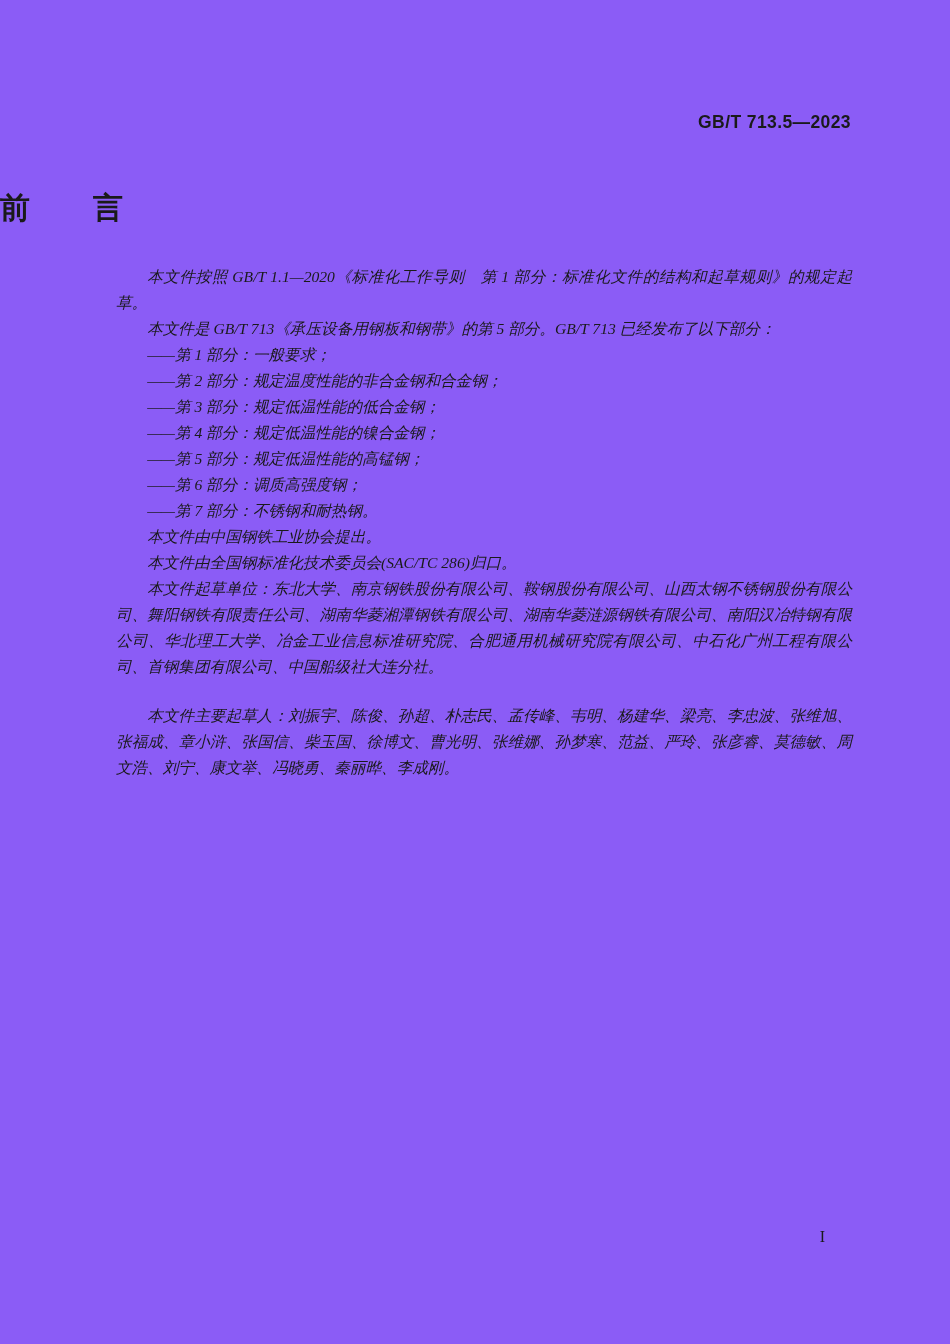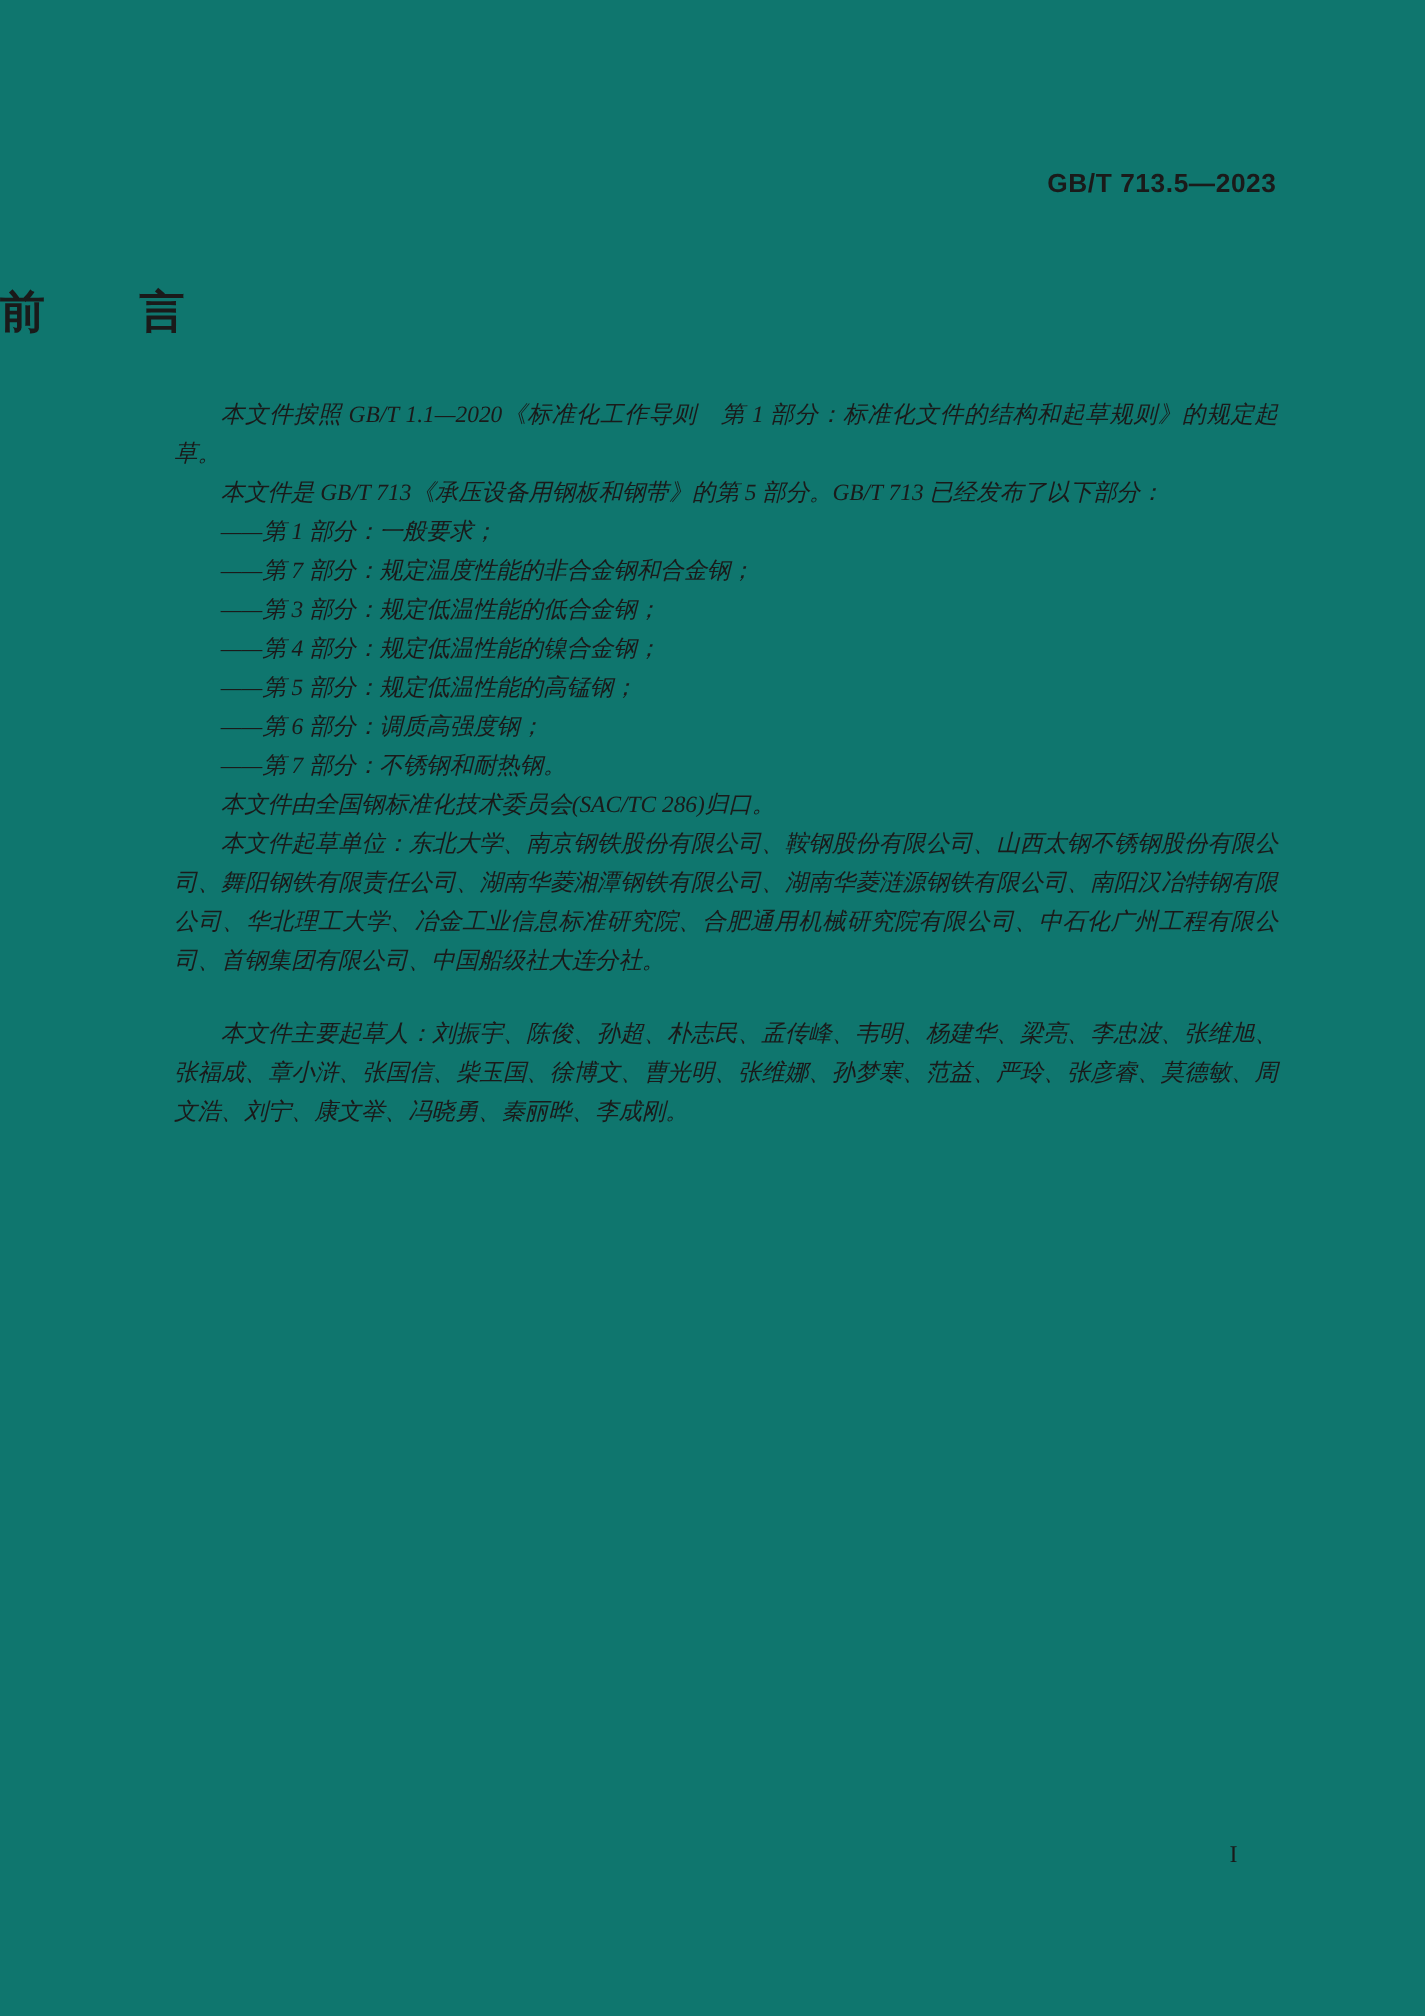--- a/index.html
+++ b/index.html
@@ -12,7 +12,7 @@
     width: 950px;
     height: 1344px;
     margin: 0 auto;
-    background: #0f766e;
+    background: #8b5cf6;
     color: #1a1a1a;
     font-family: "Liberation Serif", "DejaVu Serif", serif;
     overflow: hidden;

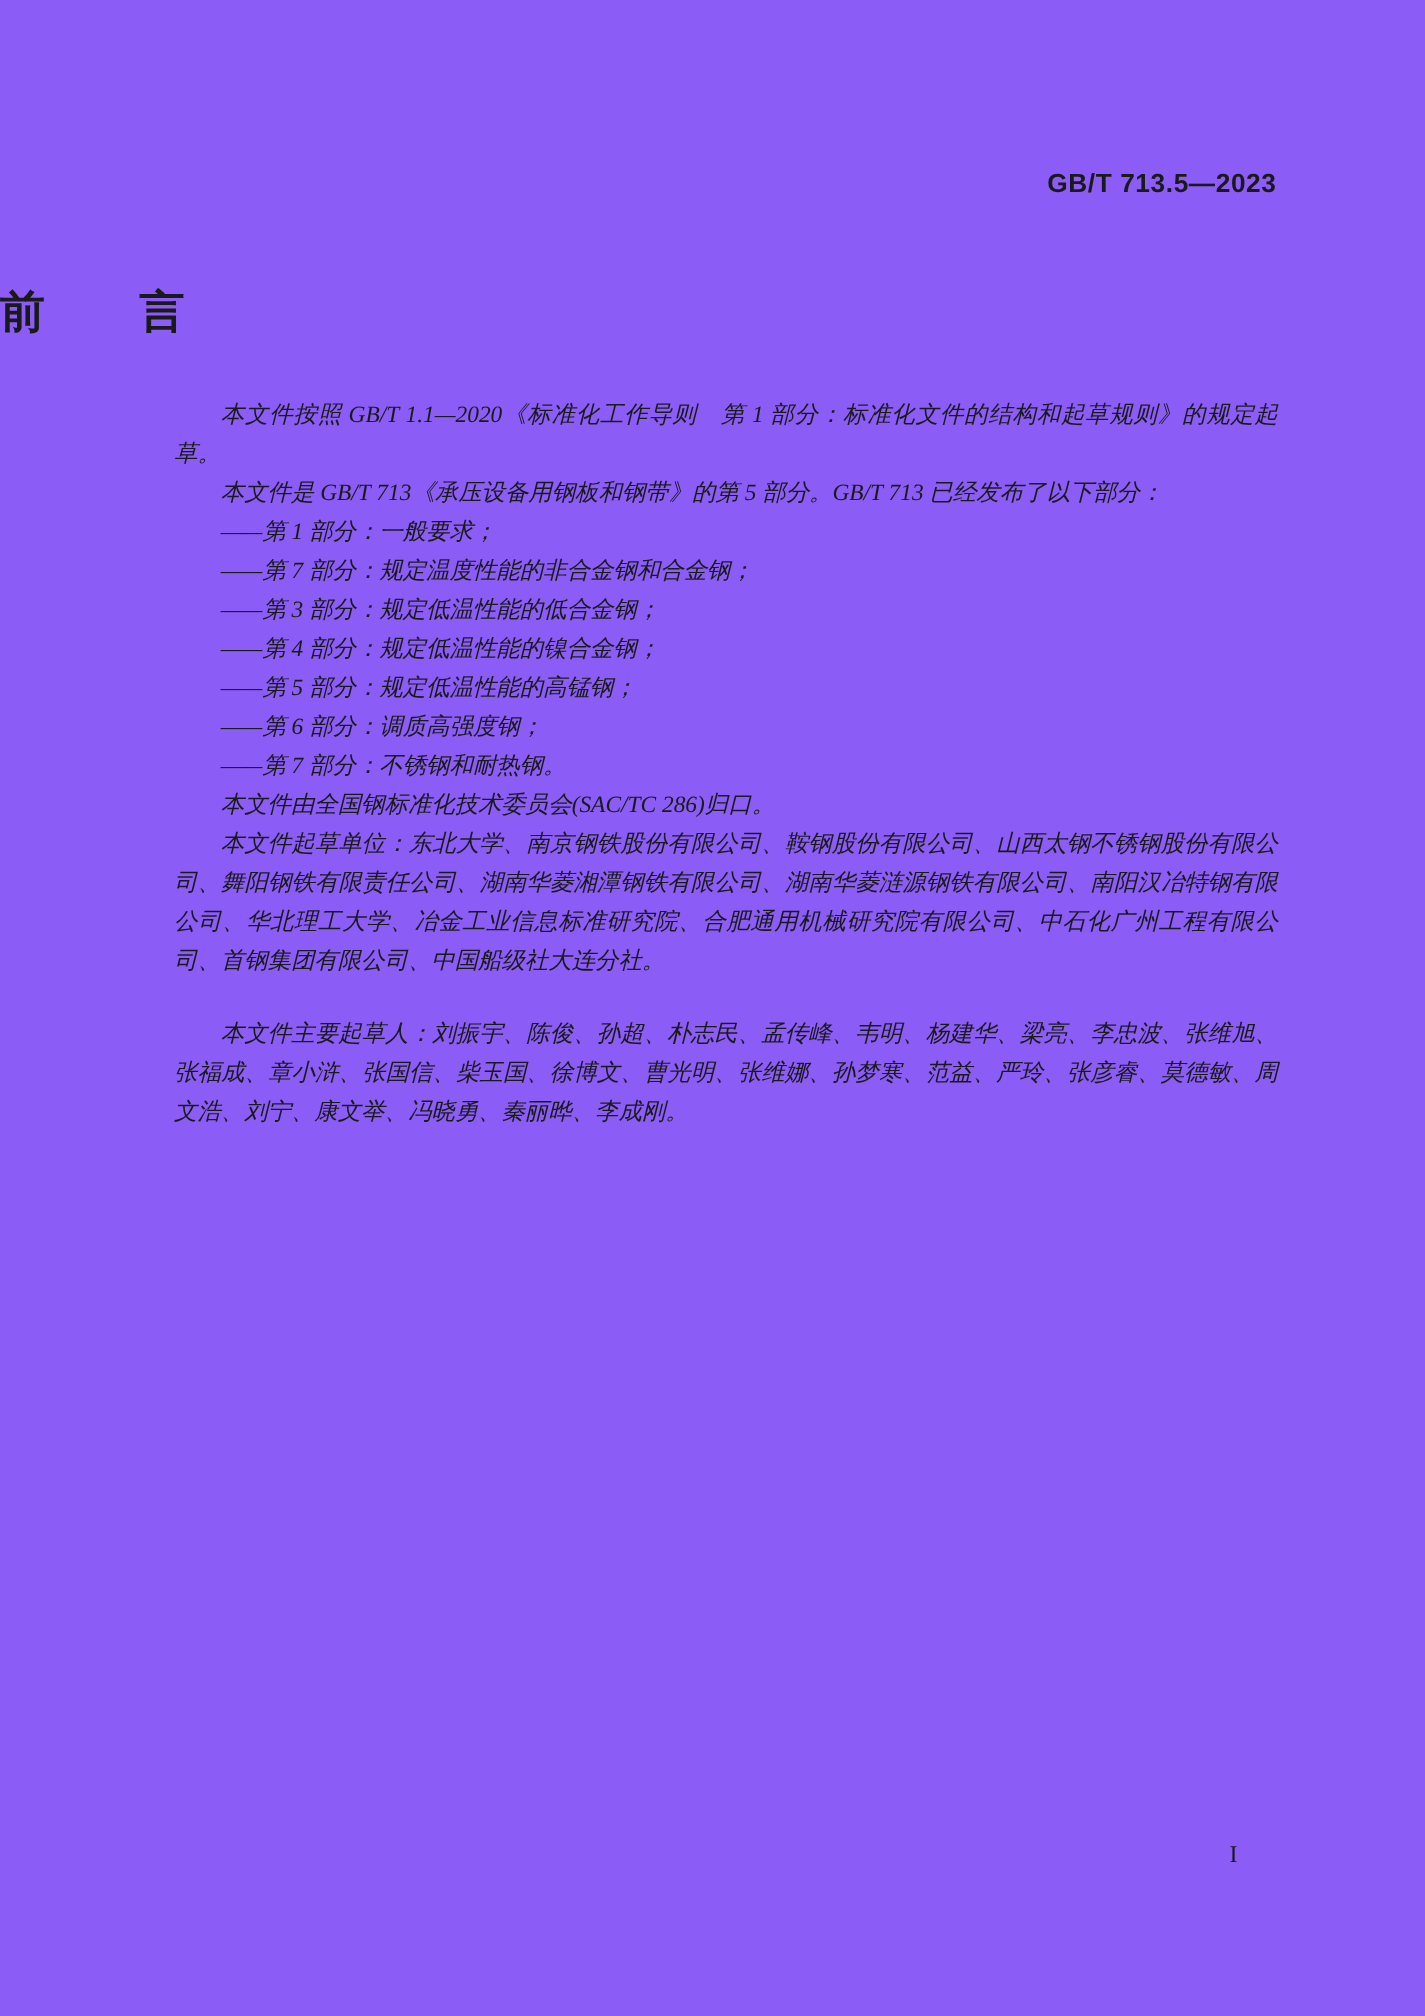--- a/index.html
+++ b/index.html
@@ -74,7 +74,7 @@
     <p>本文件按照 GB/T 1.1—2020《标准化工作导则　第 1 部分：标准化文件的结构和起草规则》的规定起草。</p>
     <p>本文件是 GB/T 713《承压设备用钢板和钢带》的第 5 部分。GB/T 713 已经发布了以下部分：</p>
     <p>——第 1 部分：一般要求；</p>
-    <p>——第 7 部分：规定温度性能的非合金钢和合金钢；</p>
+    <p>——第 2 部分：规定温度性能的非合金钢和合金钢；</p>
     <p>——第 3 部分：规定低温性能的低合金钢；</p>
     <p>——第 4 部分：规定低温性能的镍合金钢；</p>
     <p>——第 5 部分：规定低温性能的高锰钢；</p>

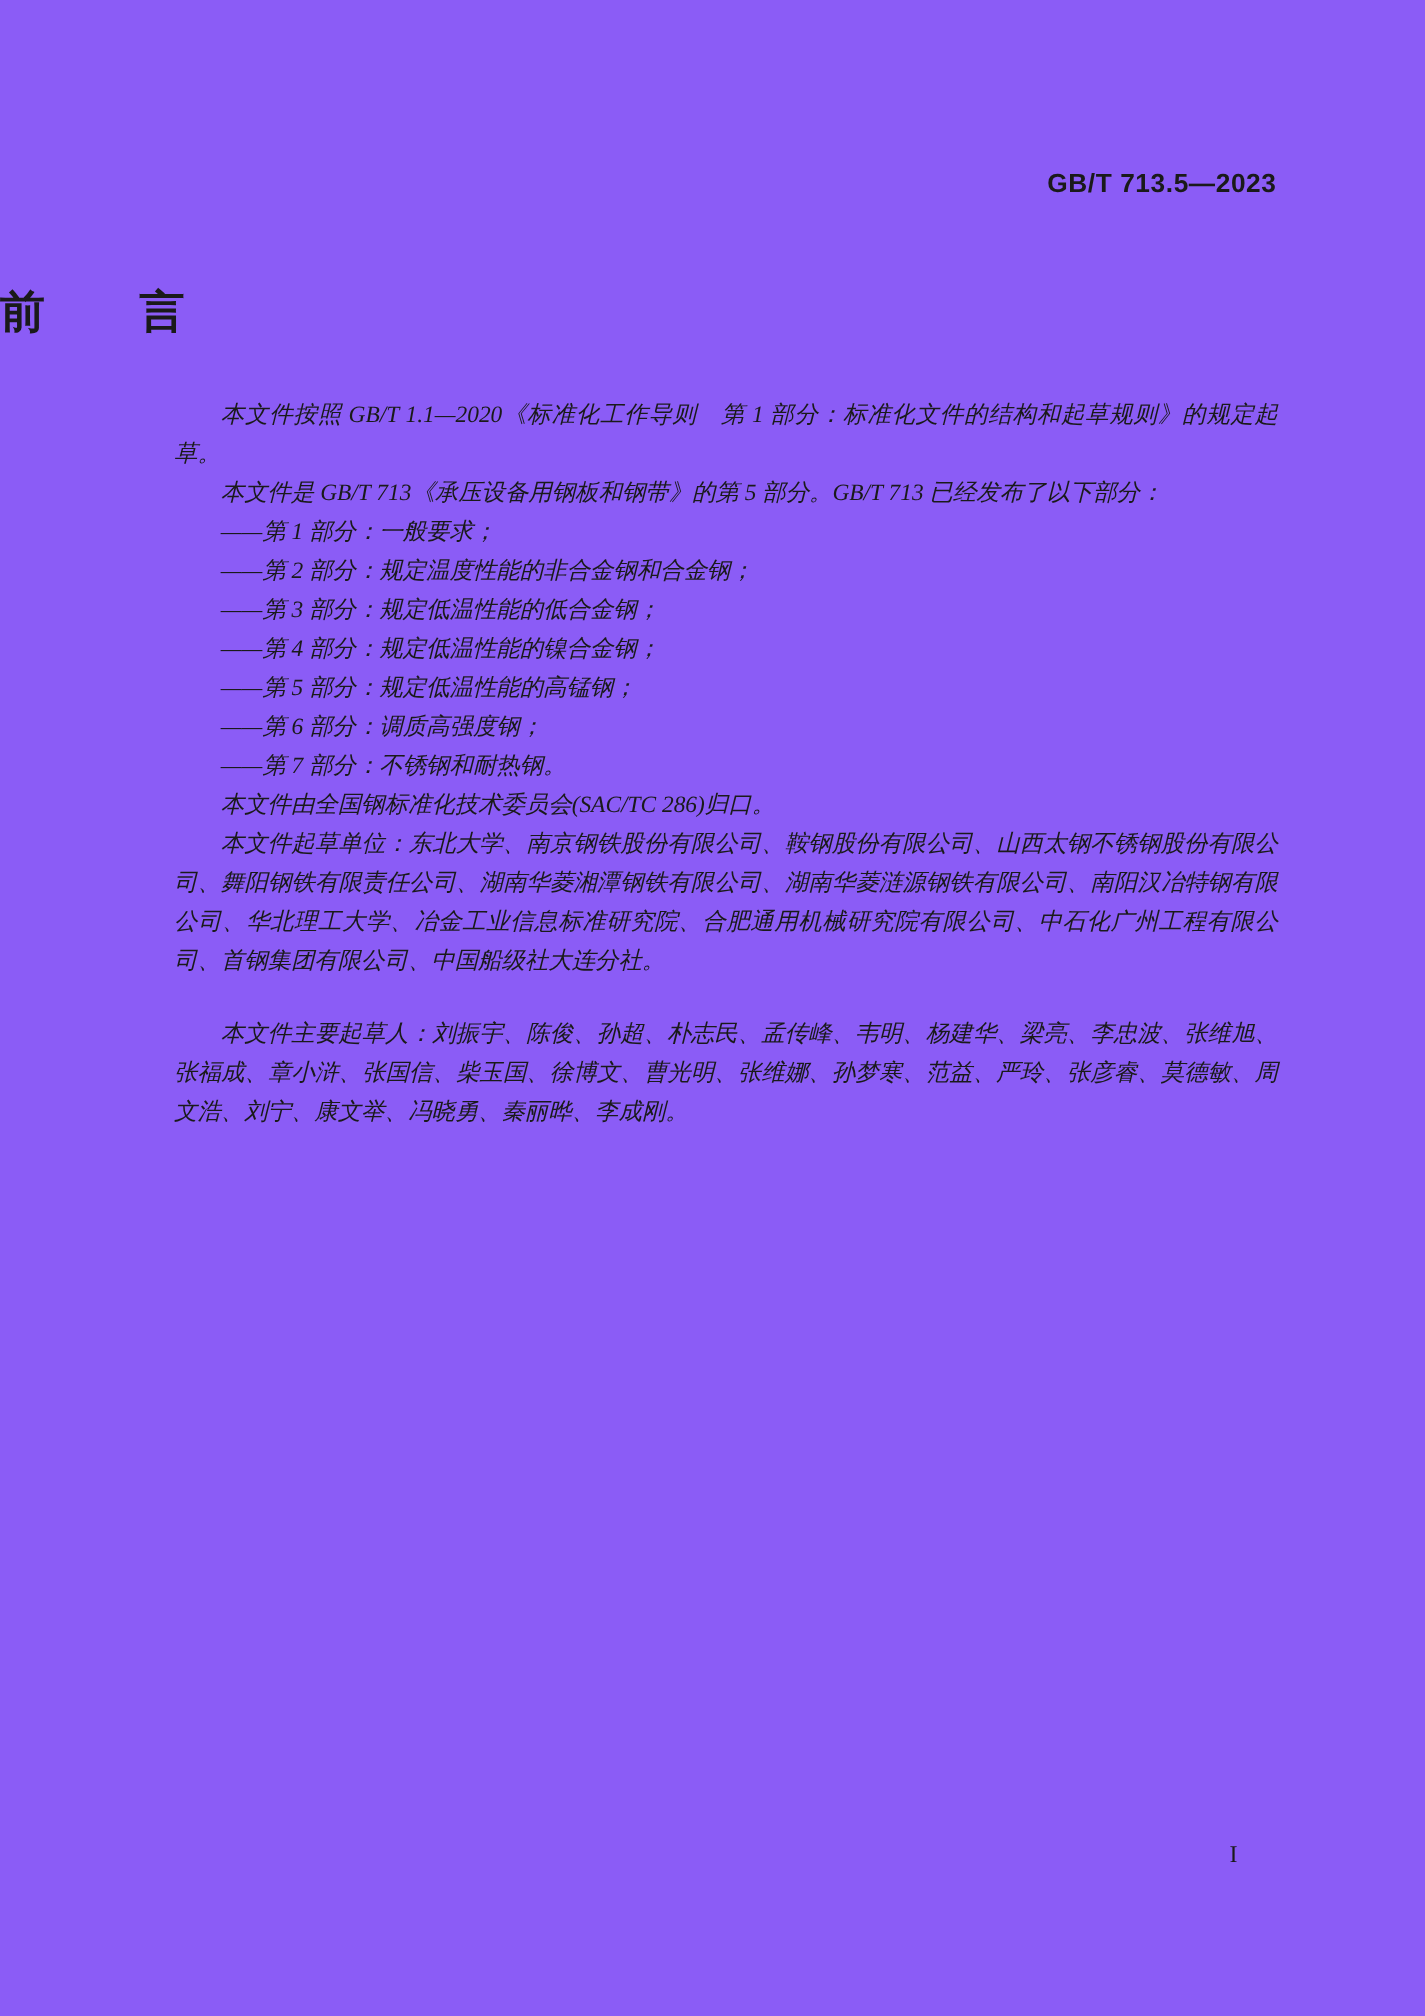--- a/index.html
+++ b/index.html
@@ -80,6 +80,7 @@
     <p>——第 5 部分：规定低温性能的高锰钢；</p>
     <p>——第 6 部分：调质高强度钢；</p>
     <p>——第 7 部分：不锈钢和耐热钢。</p>
+    <p>本文件由中国钢铁工业协会提出。</p>
     <p>本文件由全国钢标准化技术委员会(SAC/TC 286)归口。</p>
     <p>本文件起草单位：东北大学、南京钢铁股份有限公司、鞍钢股份有限公司、山西太钢不锈钢股份有限公司、舞阳钢铁有限责任公司、湖南华菱湘潭钢铁有限公司、湖南华菱涟源钢铁有限公司、南阳汉冶特钢有限公司、华北理工大学、冶金工业信息标准研究院、合肥通用机械研究院有限公司、中石化广州工程有限公司、首钢集团有限公司、中国船级社大连分社。</p>
     <p class="drafters">本文件主要起草人：刘振宇、陈俊、孙超、朴志民、孟传峰、韦明、杨建华、梁亮、李忠波、张维旭、张福成、章小浒、张国信、柴玉国、徐博文、曹光明、张维娜、孙梦寒、范益、严玲、张彦睿、莫德敏、周文浩、刘宁、康文举、冯晓勇、秦丽晔、李成刚。</p>

